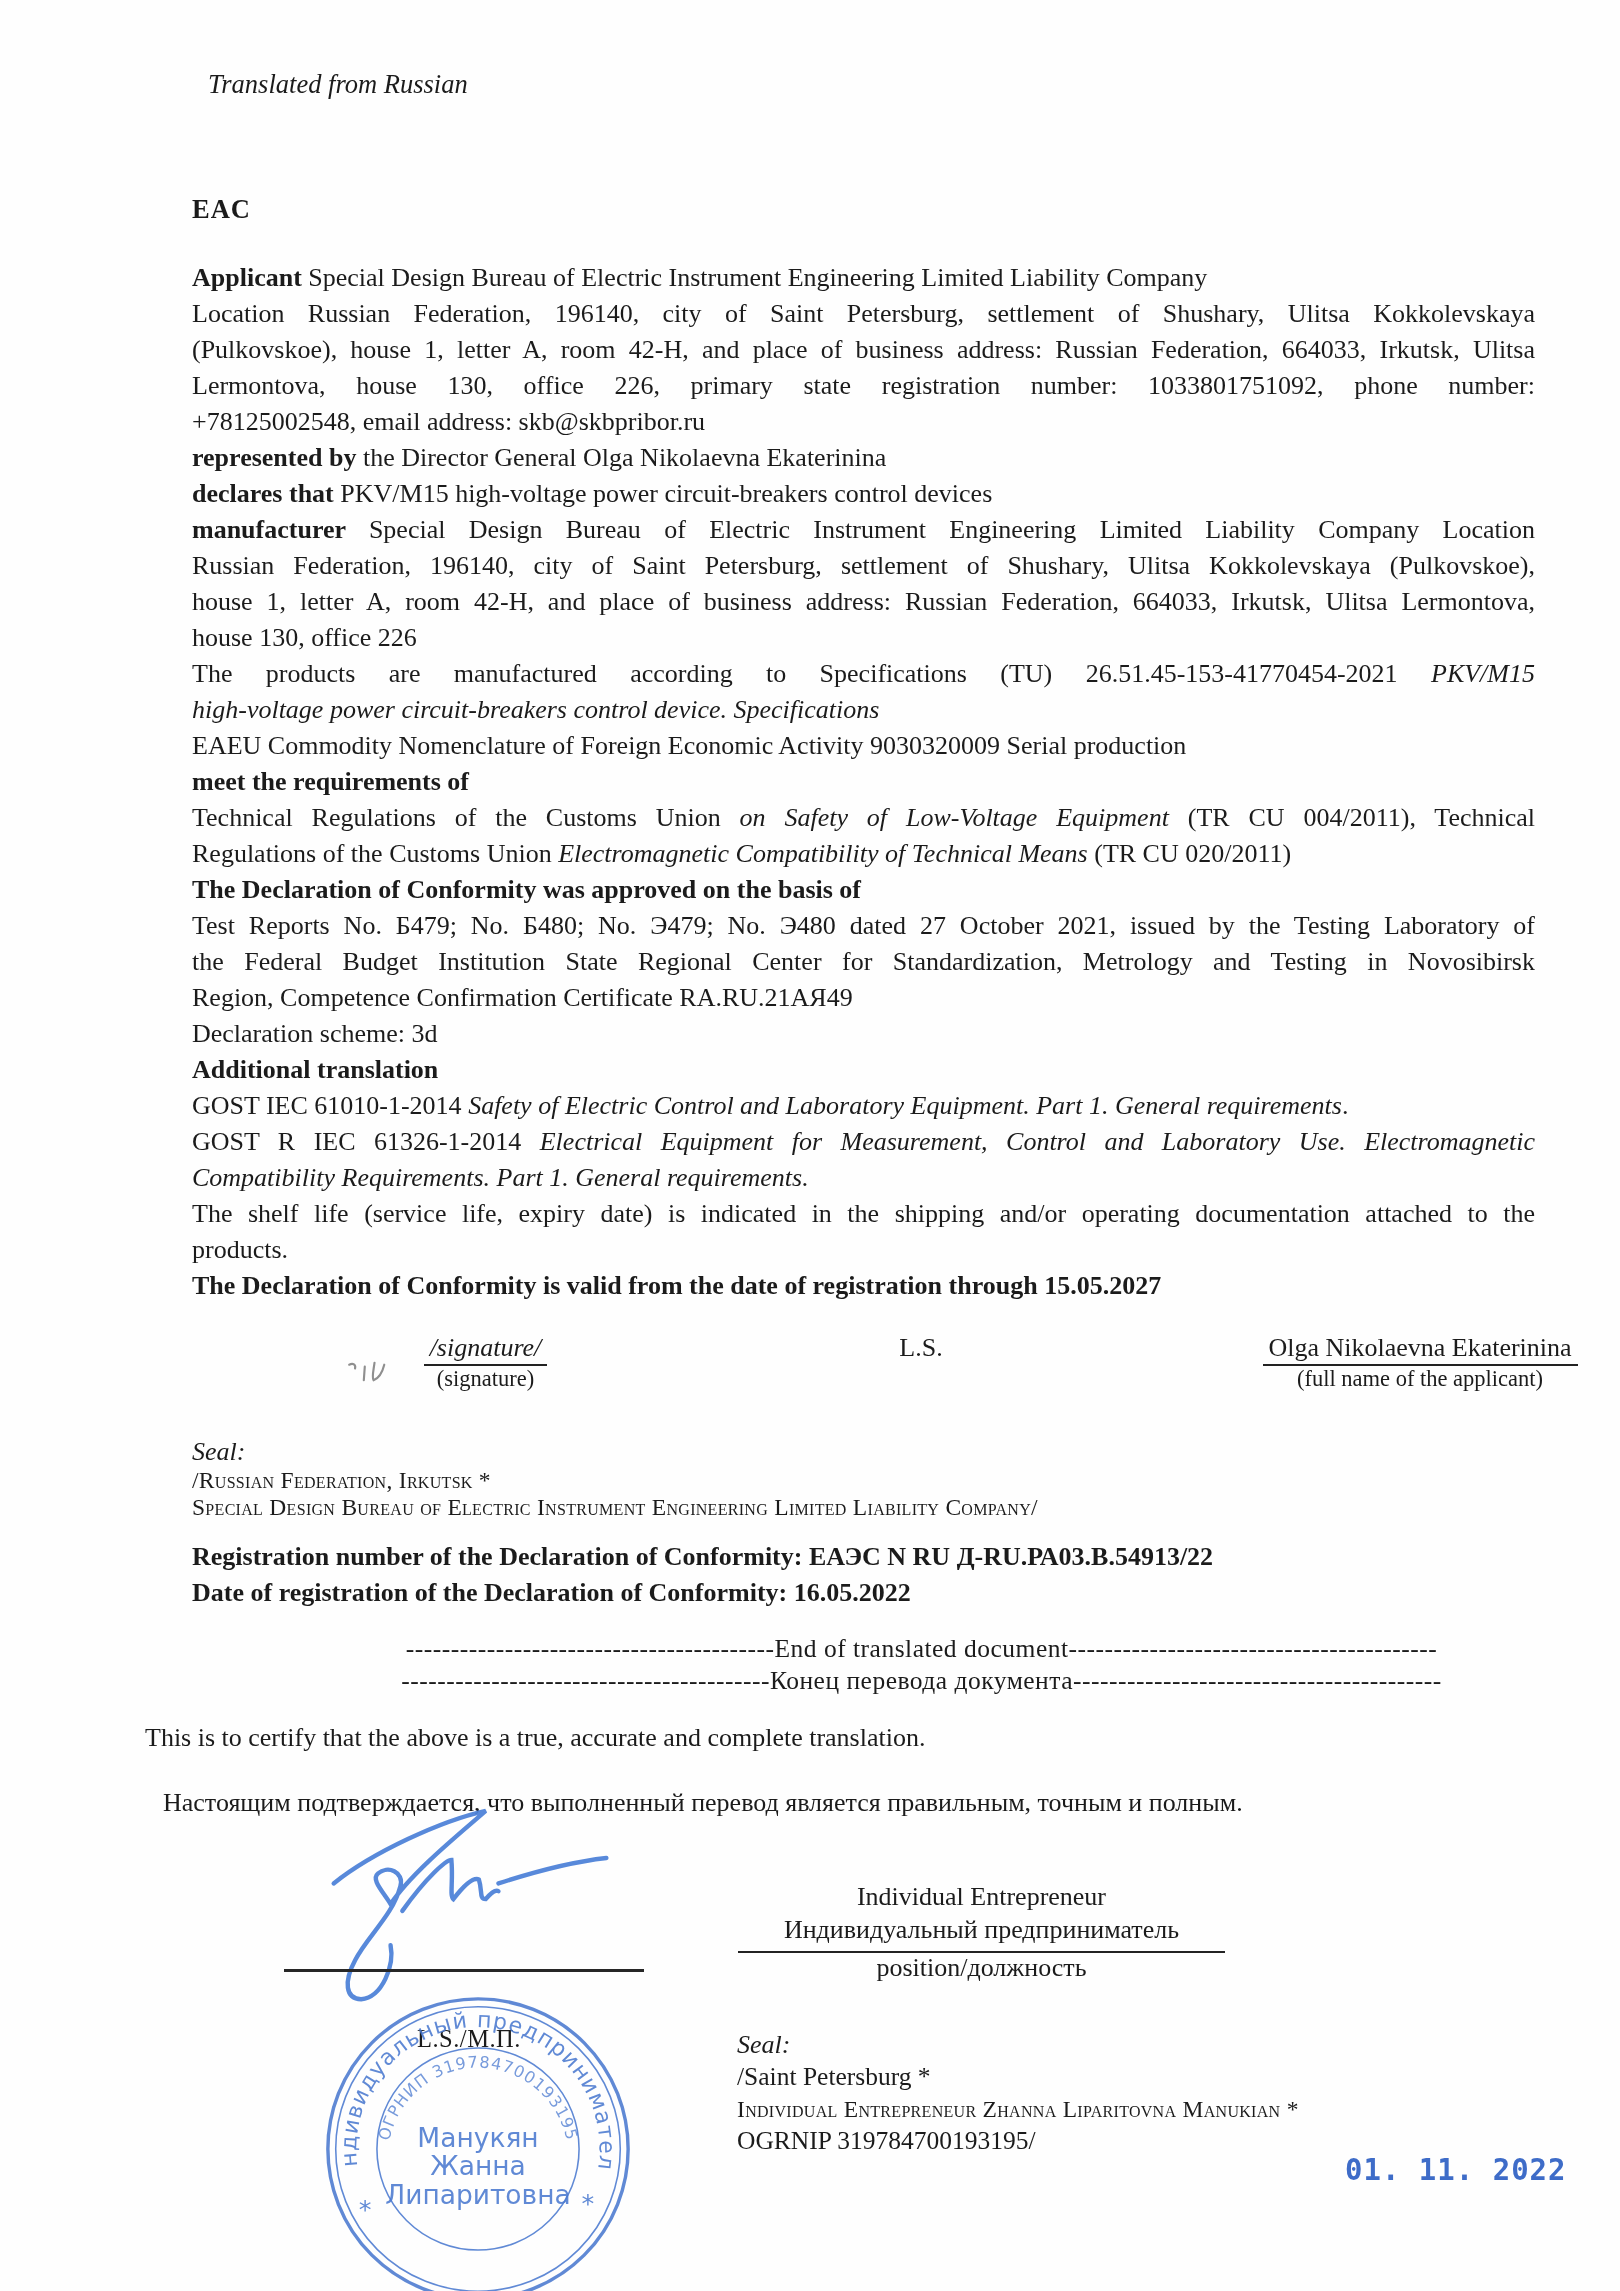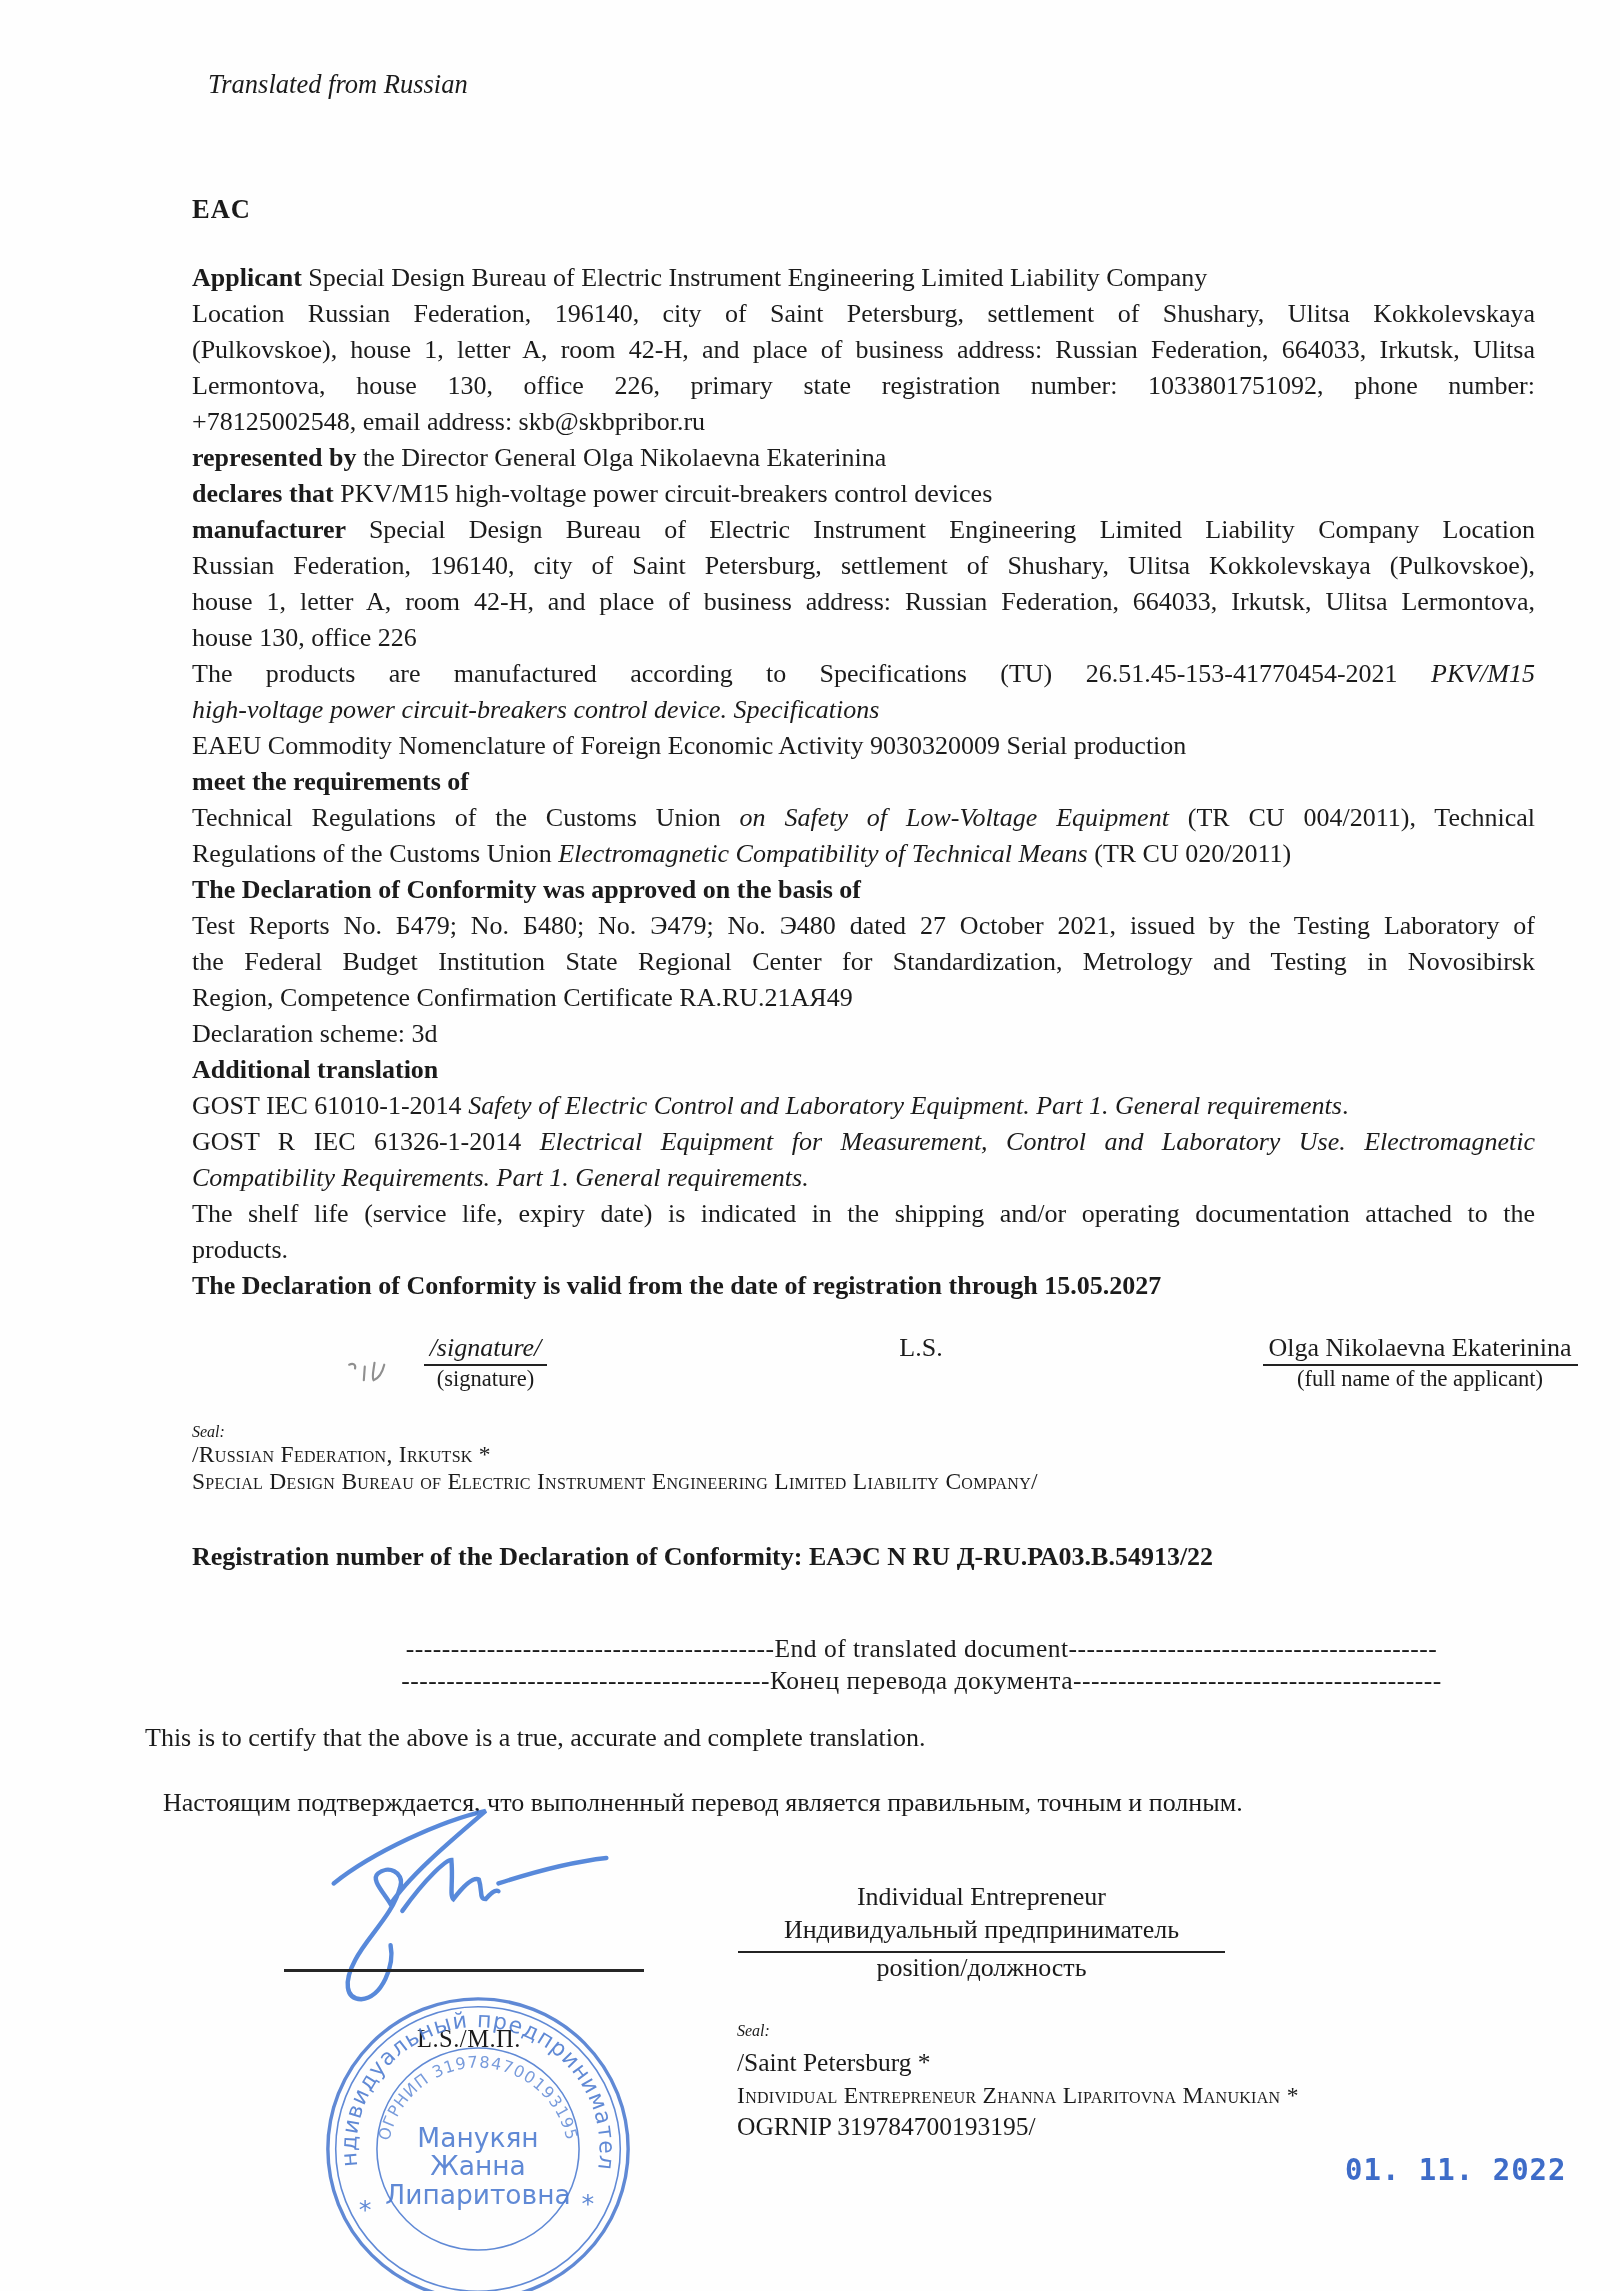--- a/index.html
+++ b/index.html
@@ -23,7 +23,7 @@
   .sig-col{text-align:center;}
   .sig-value{display:inline-block;border-bottom:2px solid #222;padding:0 5.9px 1px 5.9px;font-size:26px;}
   .sig-caption{font-size:22.5px;}
-  .seal-note-label{font-size:16px;font-style:italic;}
+  .seal-note-label{font-size:26px;font-style:italic;margin-top:14px;}
   .smallcaps{font-variant:small-caps;font-size:23.5px;letter-spacing:0.3px;}
   .reg-line{font-weight:bold;font-size:26px;line-height:36px;}
   .sep-line{font-size:25.5px;line-height:32px;text-align:center;letter-spacing:0.5px;}

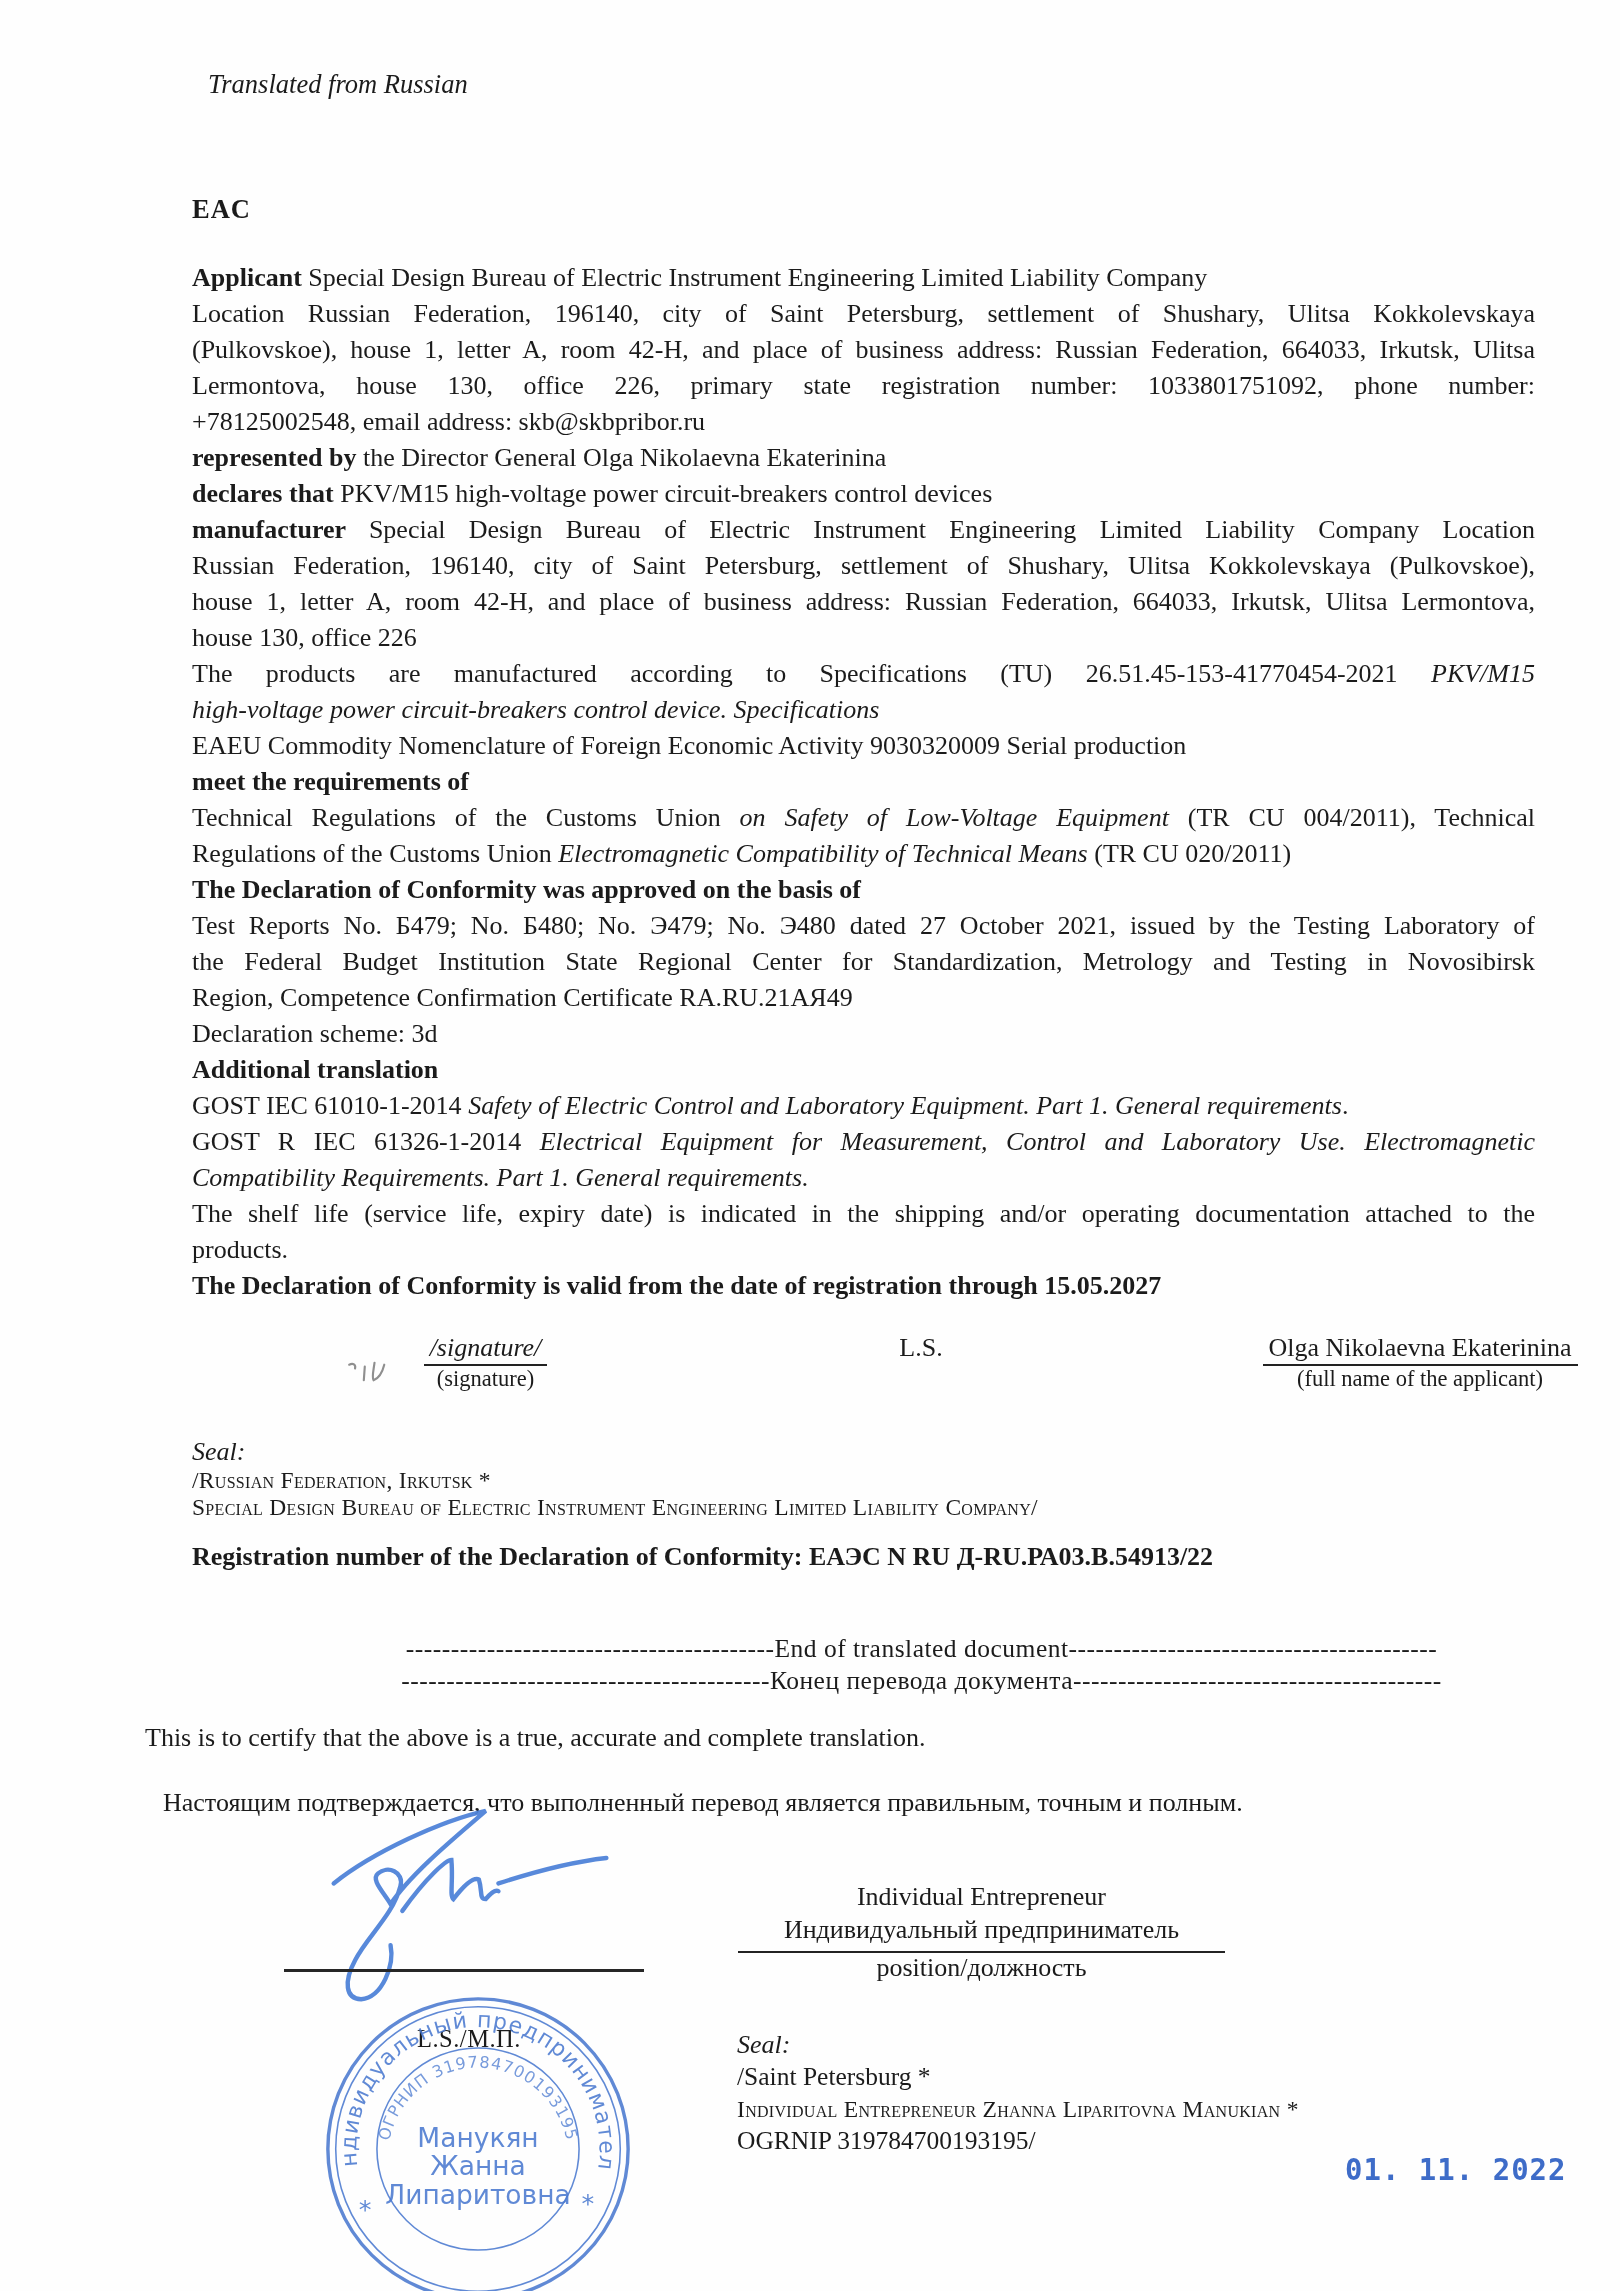--- a/index.html
+++ b/index.html
@@ -109,6 +109,7 @@
 
   <div class="abs" style="left:192px;top:1539px;width:1343px;">
     <div class="reg-line">Registration number of the Declaration of Conformity: ЕАЭС N RU Д-RU.РА03.В.54913/22</div>
+    <div class="reg-line">Date of registration of the Declaration of Conformity: 16.05.2022</div>
   </div>
 
   <div class="abs" style="left:309px;top:1633px;width:1225px;">

